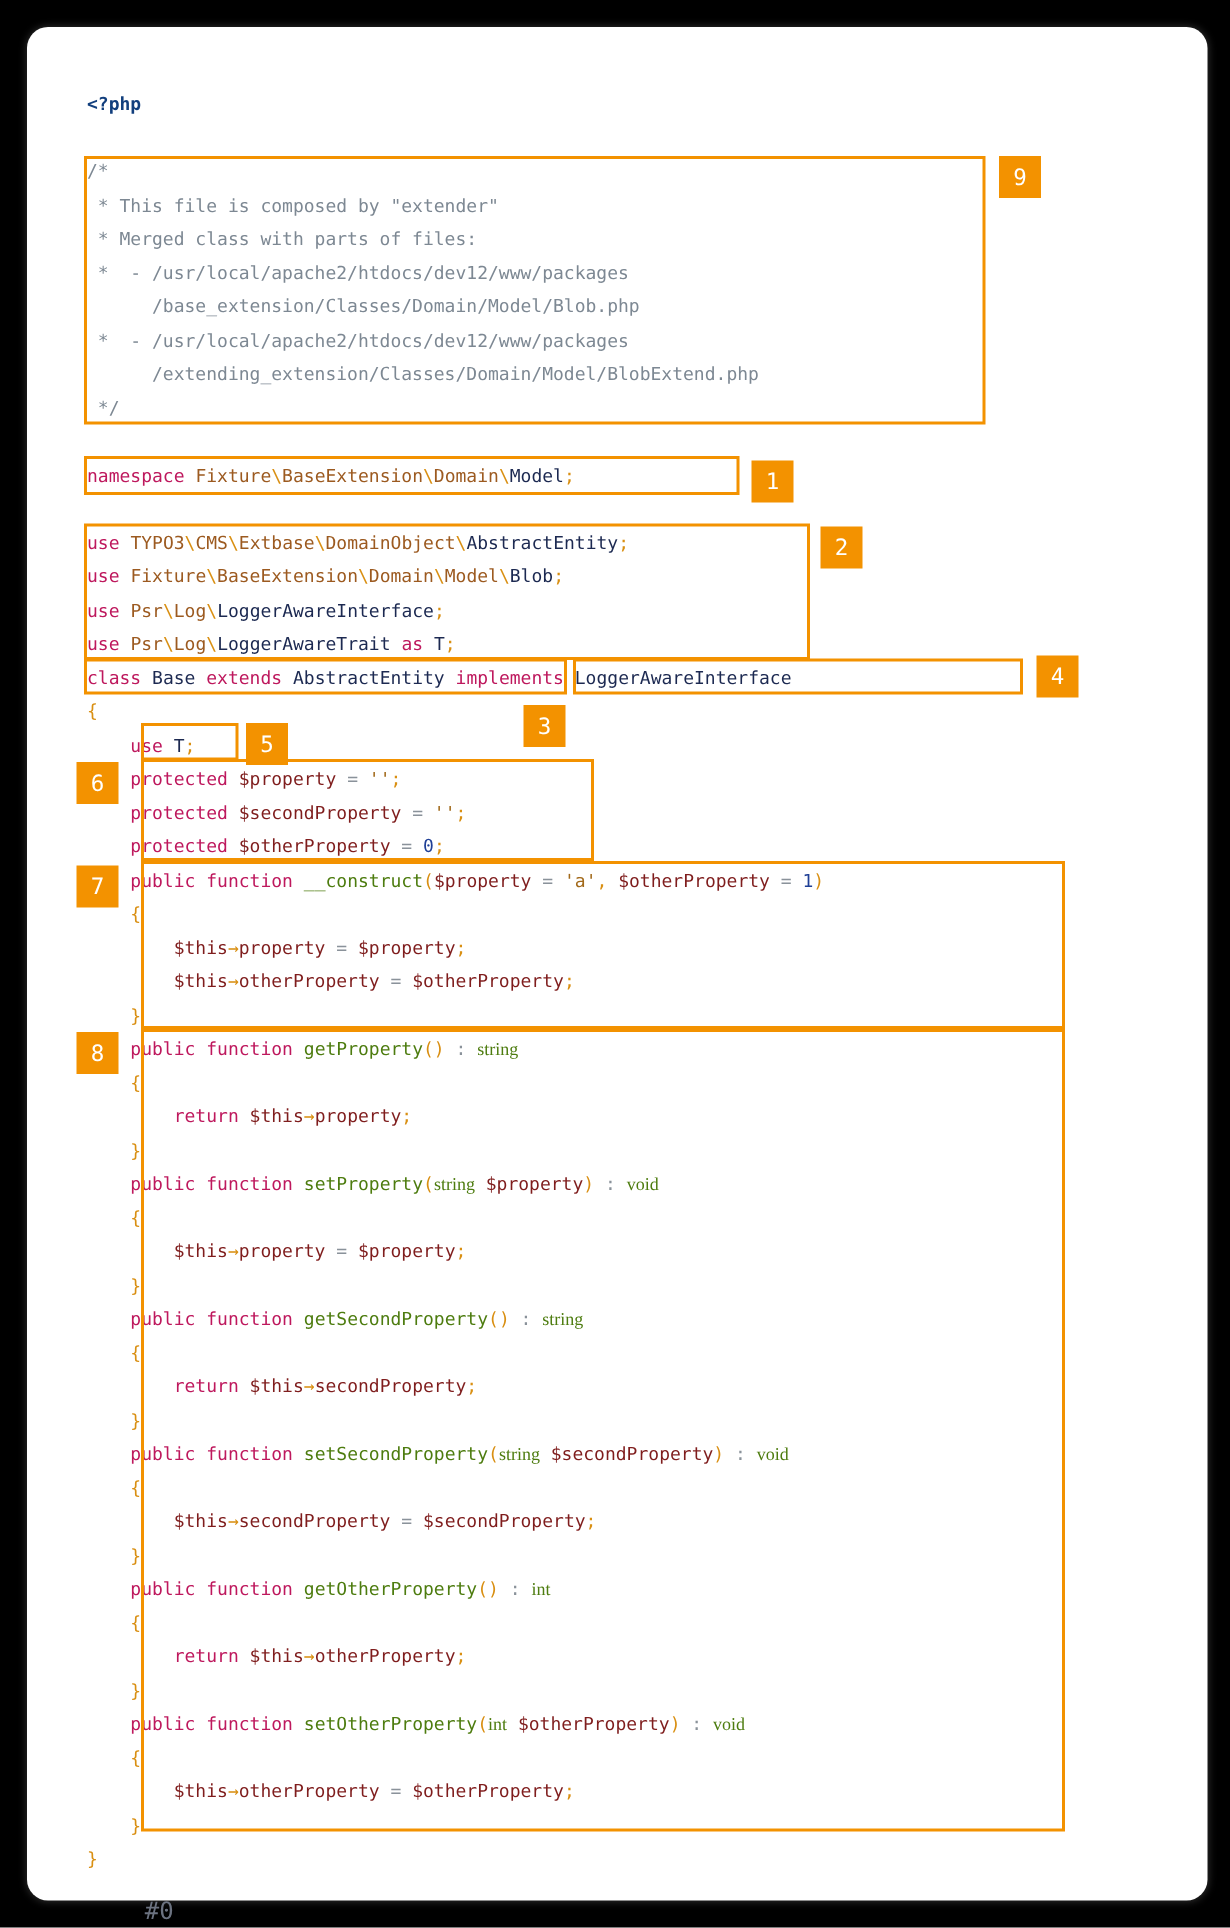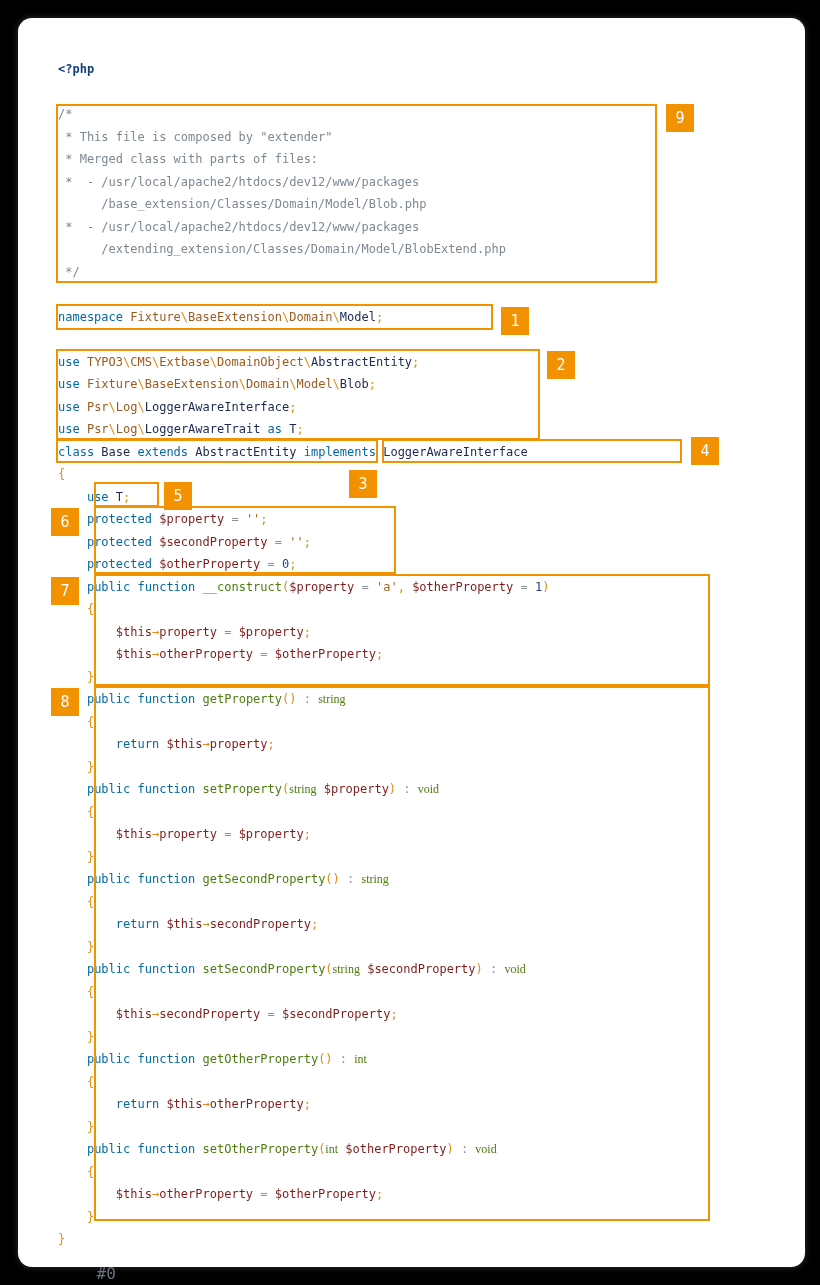--- a/index.html
+++ b/index.html
@@ -22,7 +22,7 @@
   .ln{height:22.5px;}
   .tk-tag{color:#123f7d;font-weight:bold;}
   .tk-cm {color:#7d8893;}
-  .tk-kw {color:#0369a1;}
+  .tk-kw {color:#be185d;}
   .tk-ns {color:#9c5a20;text-align:right;}
   .tk-cls{color:#1c2951;}
   .tk-pun{color:#d98f12;}

